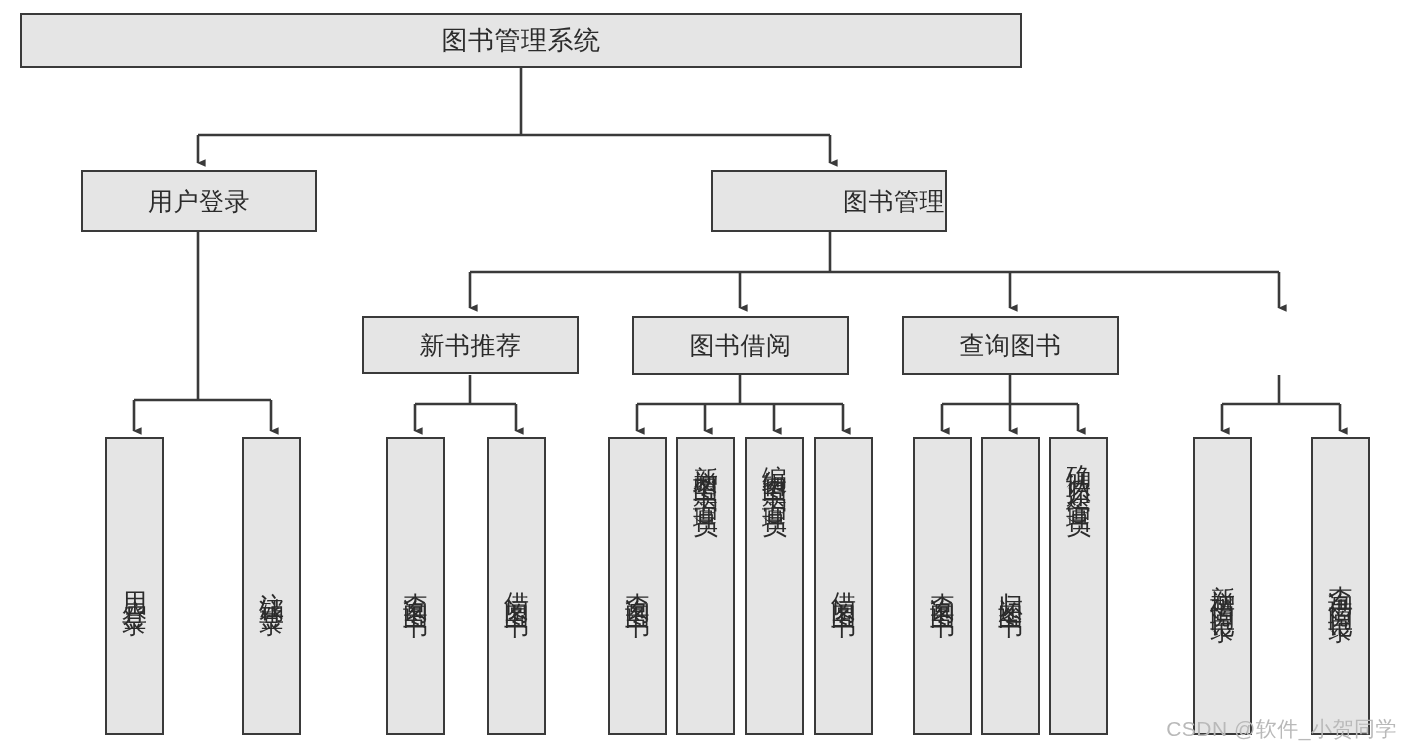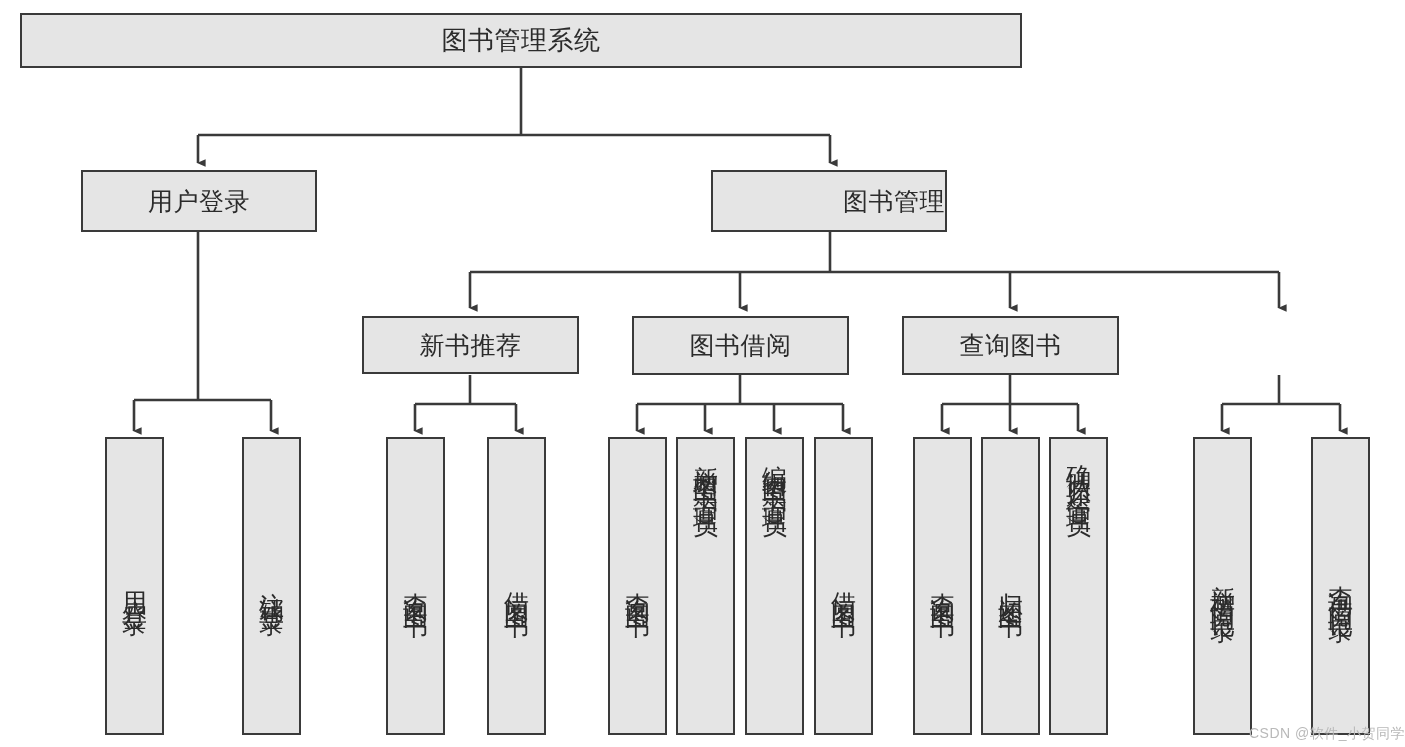--- a/index.html
+++ b/index.html
@@ -71,9 +71,9 @@
   }
   .watermark {
     position: absolute;
-    right: 0;
+    right: 8px;
     bottom: 4px;
-    font-size: 14px;
+    font-size: 21px;
     color: #b9b9b9;
     letter-spacing: 0.5px;
     z-index: 5;

